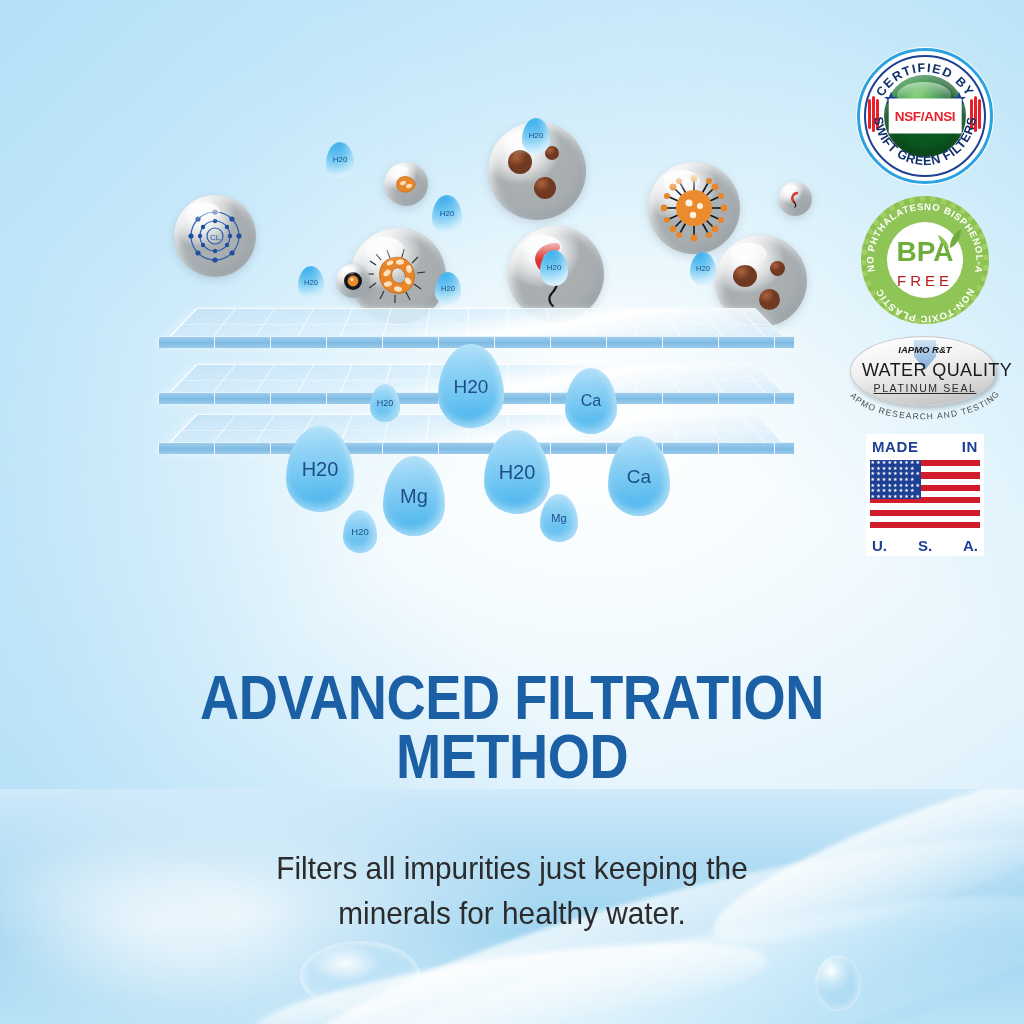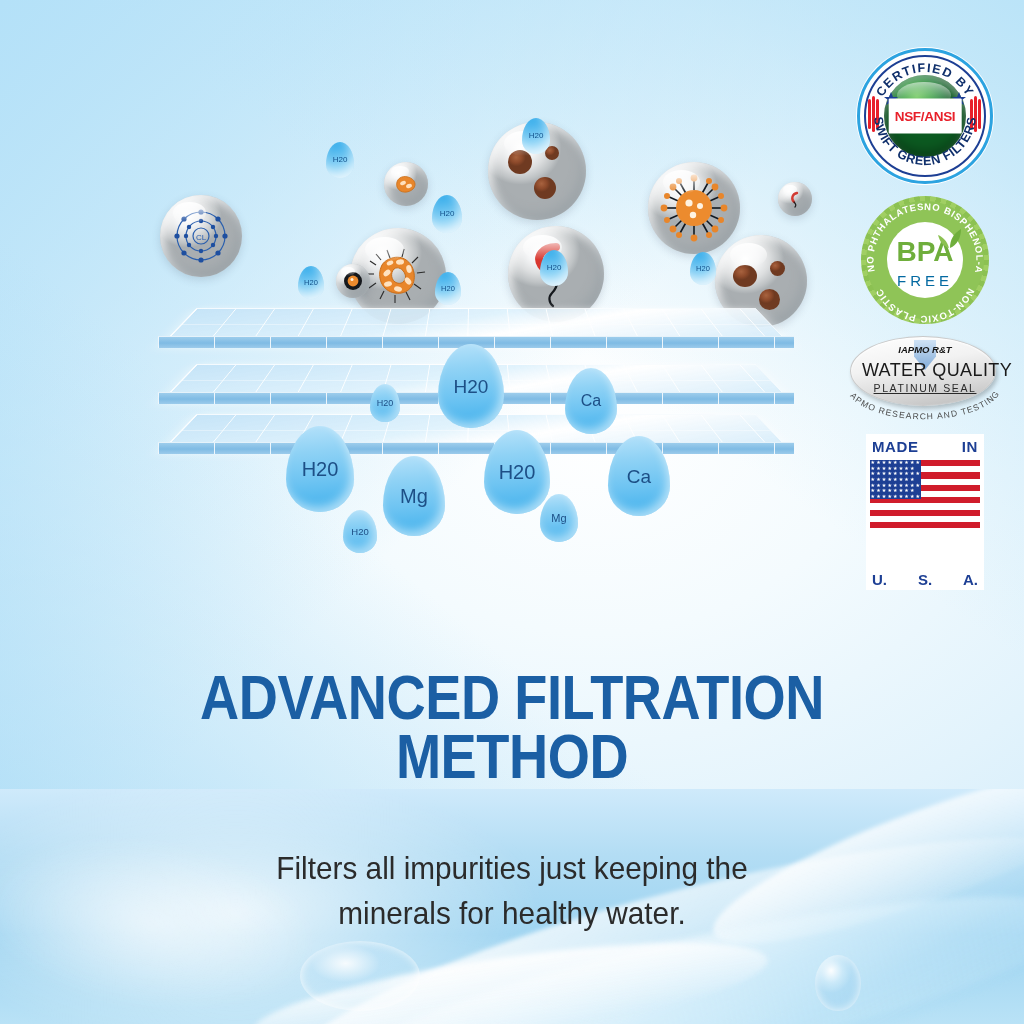--- a/index.html
+++ b/index.html
@@ -268,7 +268,7 @@
 
   <div class="illus">
 
-    <div class="bub" style="left:10px;top:95px;width:82px;height:82px;text-align:center;">
+    <div class="bub" style="left:24px;top:95px;width:82px;height:82px;text-align:center;">
       <svg width="62" height="62" viewBox="0 0 62 62">
         <circle cx="31" cy="31" r="24" fill="none" stroke="#2a5fae" stroke-width="1.2"></circle>
         <circle cx="31" cy="31" r="15" fill="none" stroke="#2a5fae" stroke-width="1.2"></circle>

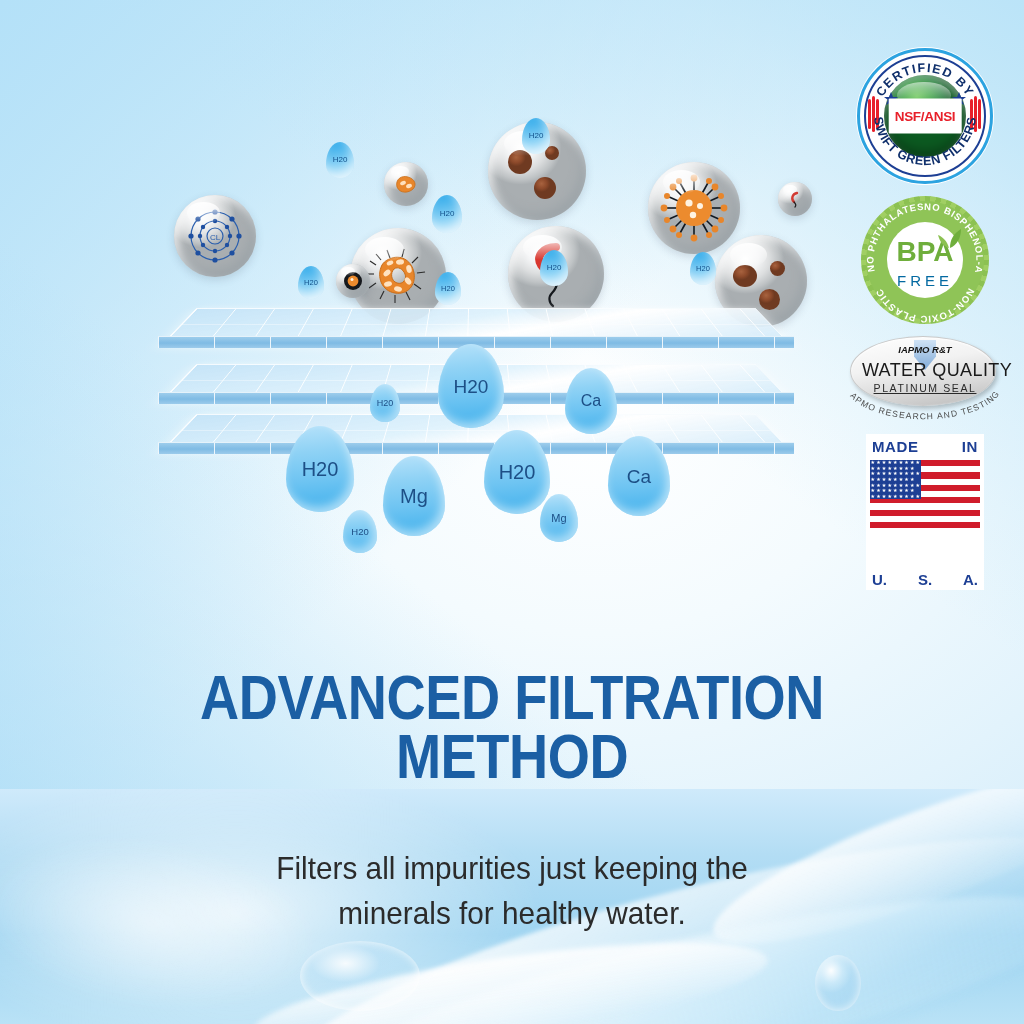--- a/index.html
+++ b/index.html
@@ -124,7 +124,7 @@
   }
   .bpa-free{
     position:absolute;left:50%;top:66%;transform:translate(-50%,-50%);
-    color:#0369a1;font-size:15px;letter-spacing:4px;
+    color:#b91c1c;font-size:15px;letter-spacing:4px;
   }
   .bpa-leaf{position:absolute;right:26px;top:30px;width:26px;height:24px;}
 

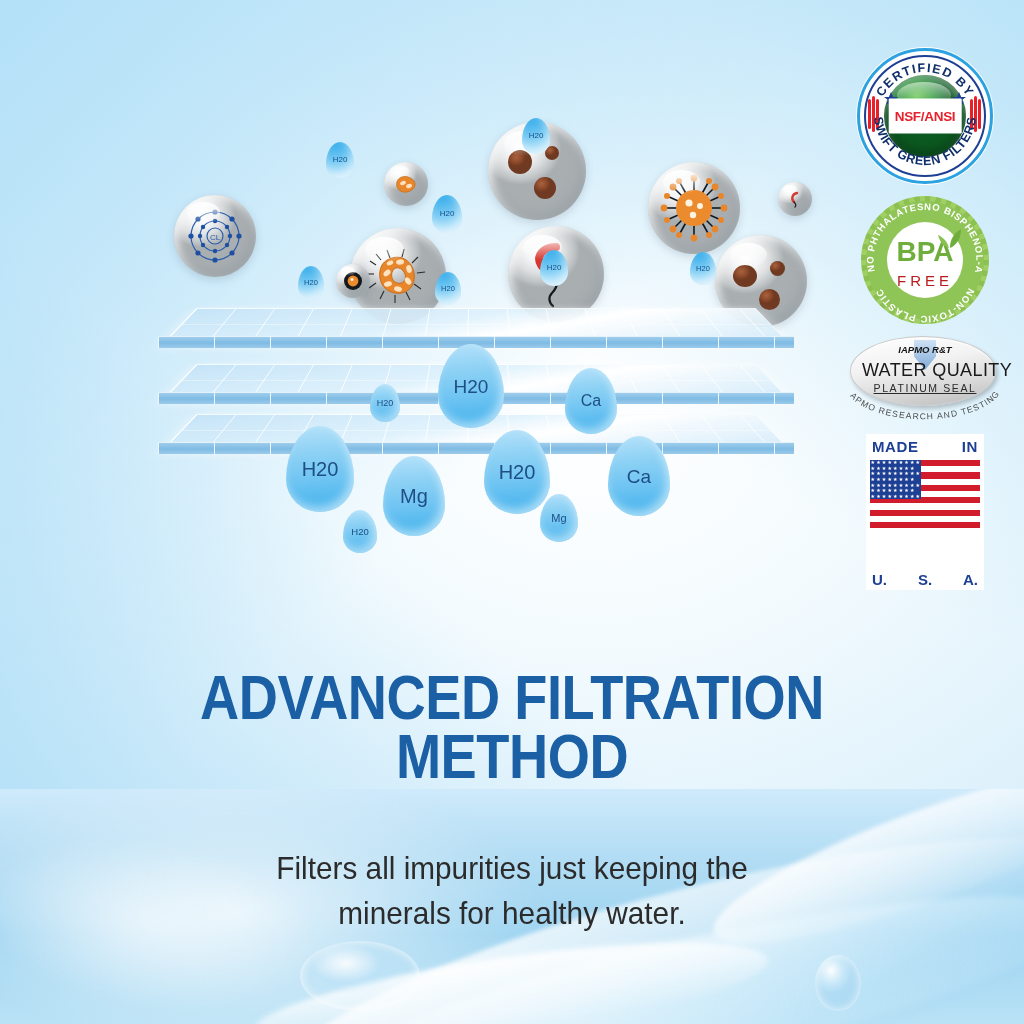--- a/index.html
+++ b/index.html
@@ -157,7 +157,7 @@
   .iapmo-arc{position:absolute;left:-2px;top:56px;width:154px;height:30px;}
 
   
-  .usa{width:118px;height:156px;margin:12px auto 0;position:relative;background:#ffffff;}
+  .usa{width:118px;height:122px;margin:12px auto 0;position:relative;background:#ffffff;}
   .usa-made{
     position:absolute;top:4px;left:6px;right:6px;
     display:flex;justify-content:space-between;

